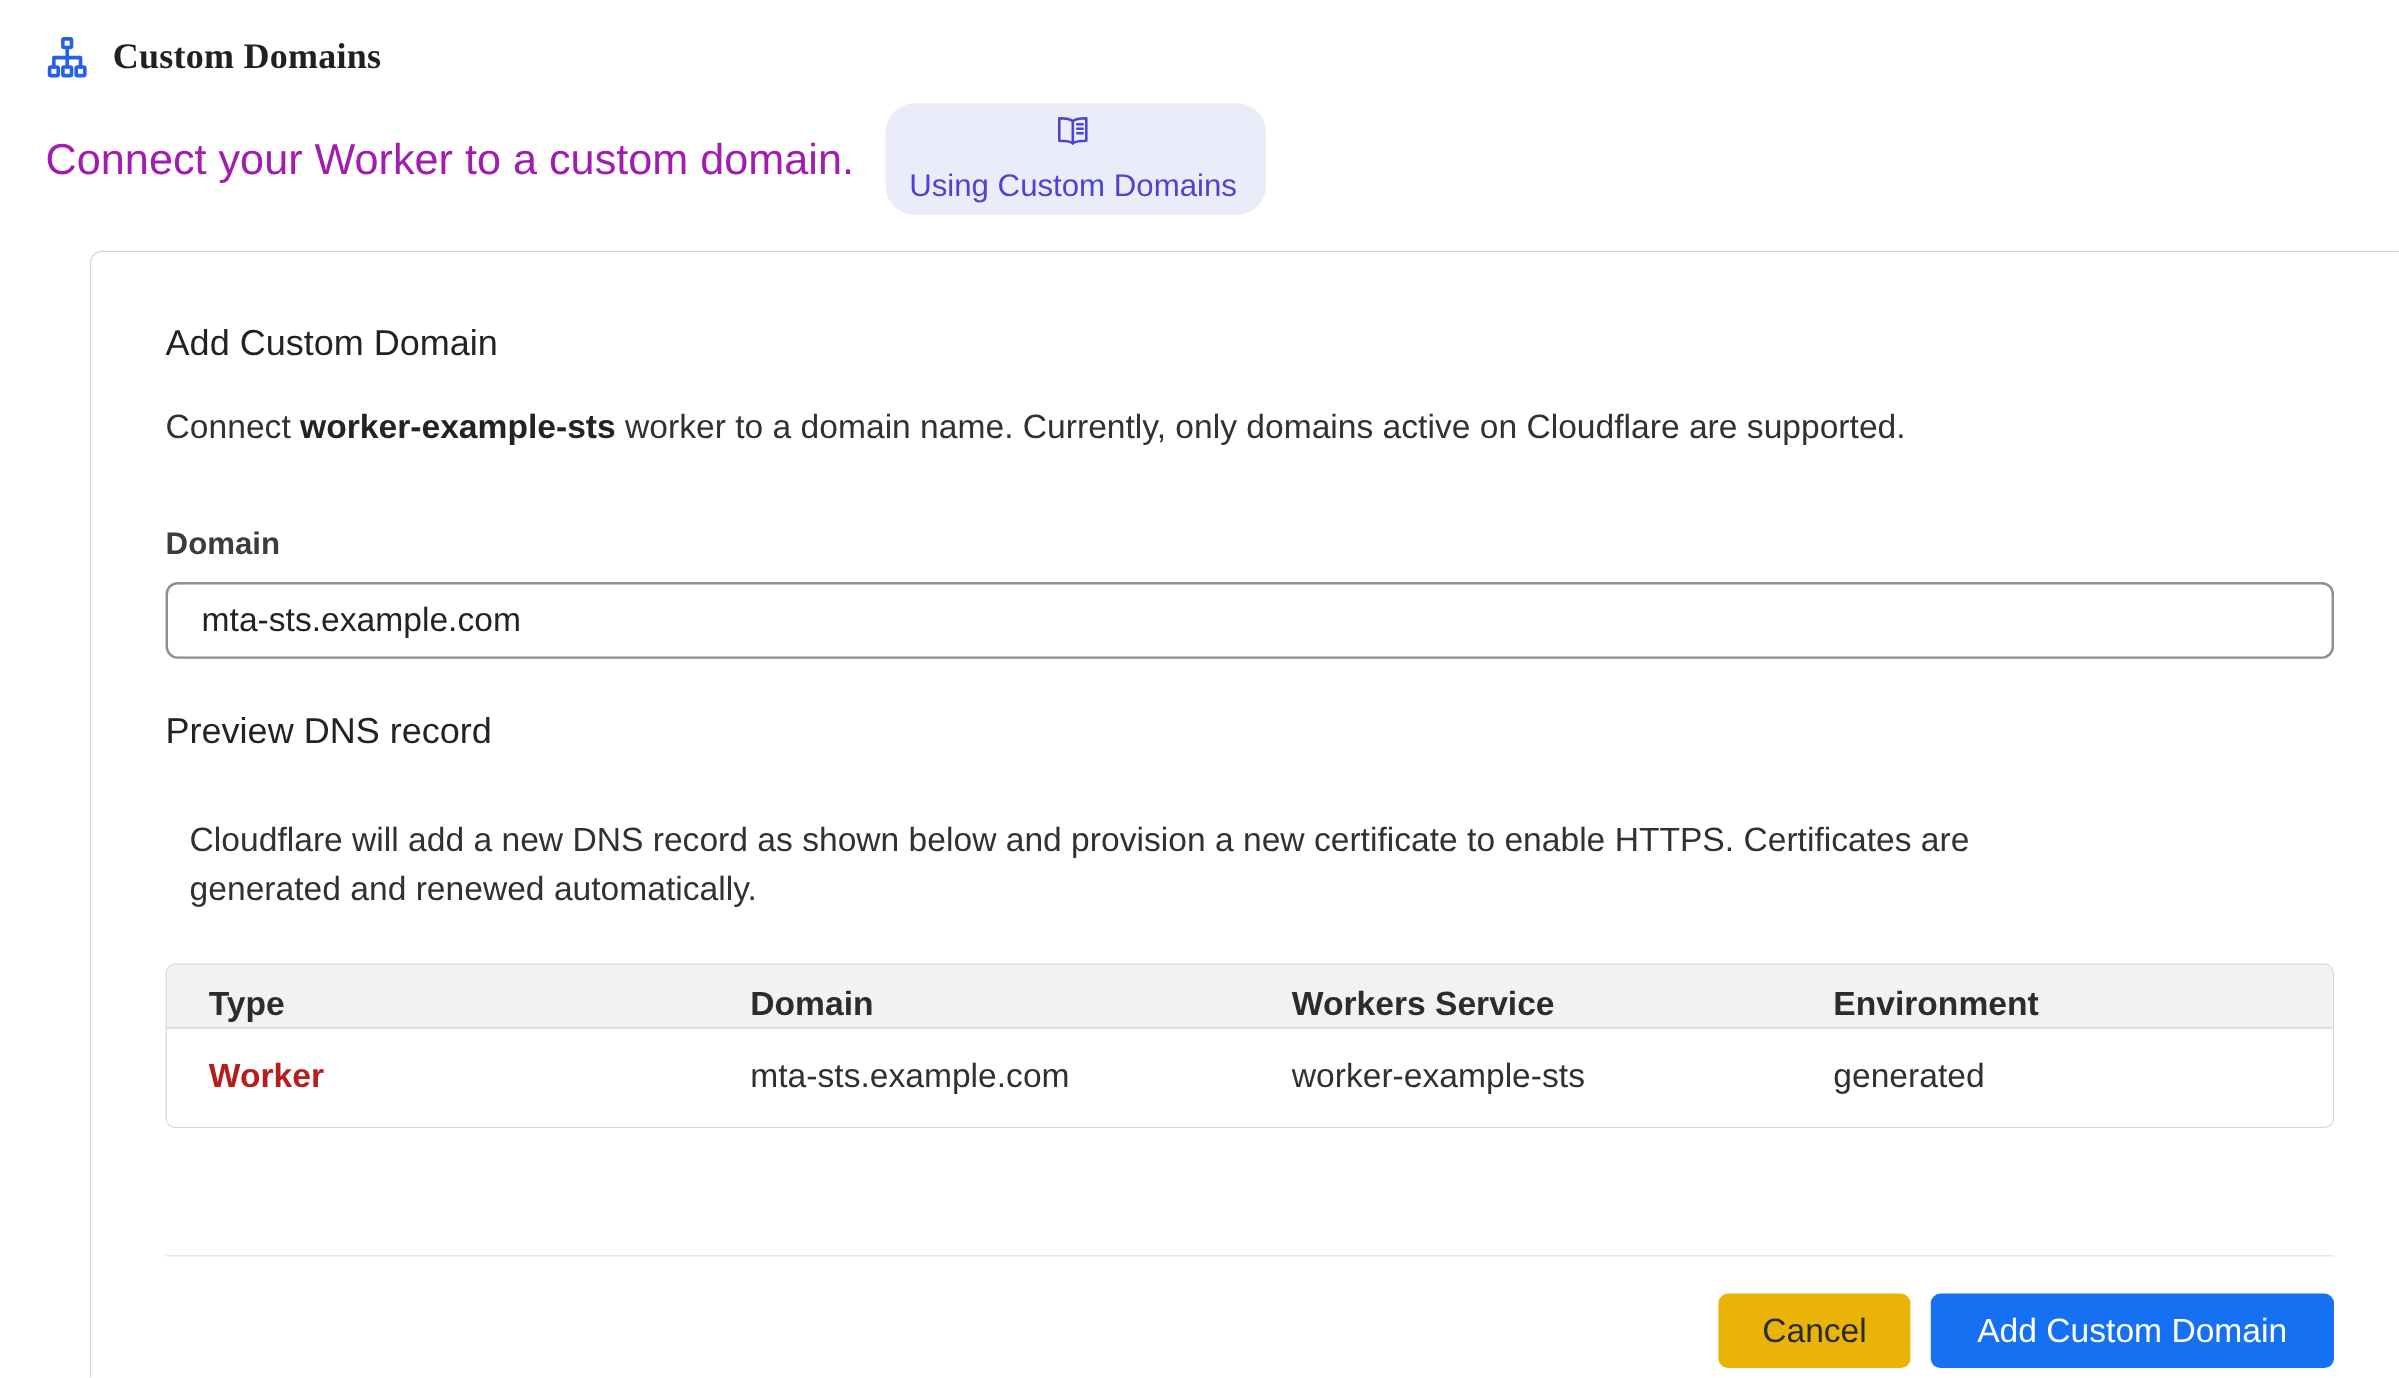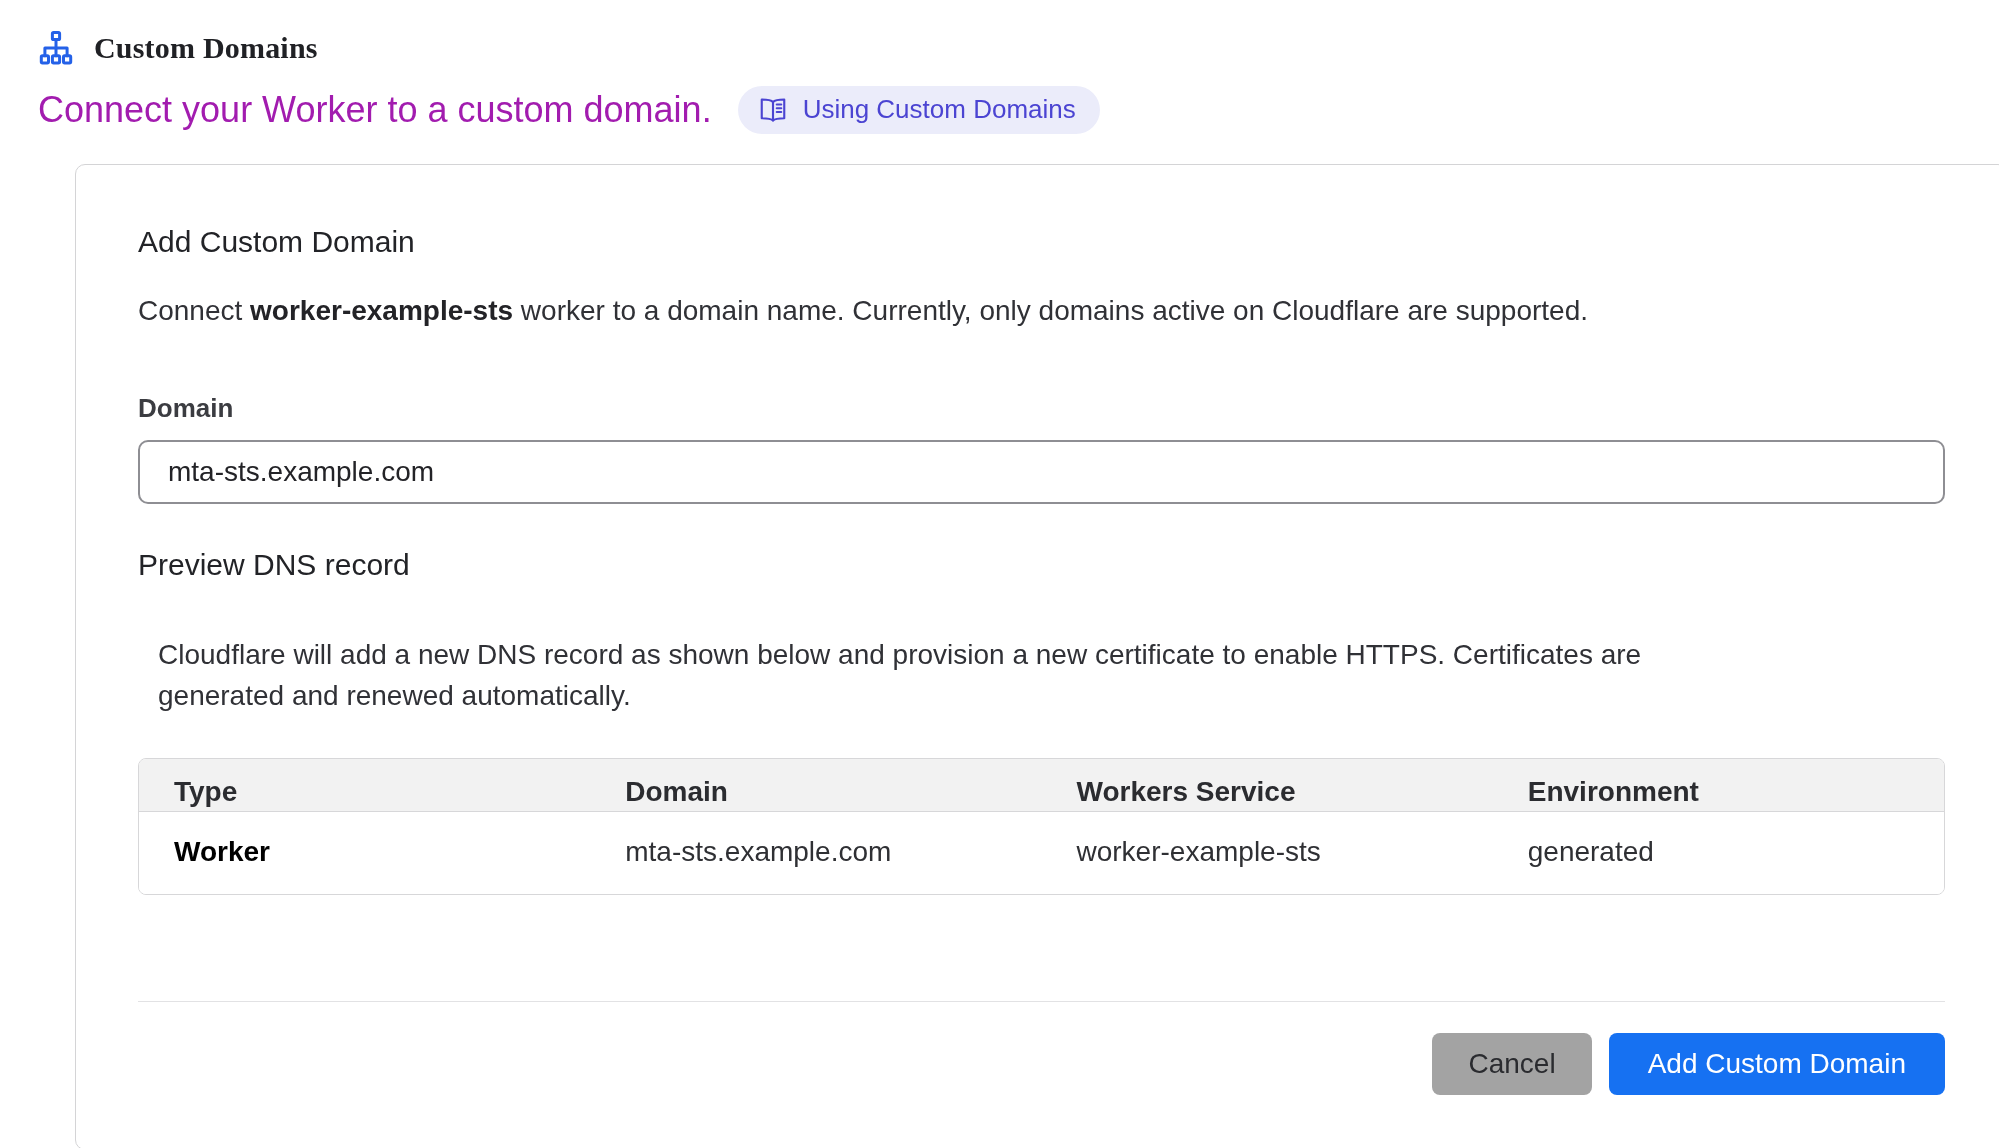--- a/index.html
+++ b/index.html
@@ -23,7 +23,7 @@
     display: inline-flex; align-items: center; gap: 15px;
     background: #ebecfa; border-radius: 24px;
     padding: 8px 24px 9px 20px;
-    cursor: pointer; border: none;
+    cursor: pointer; border: none; flex-direction: column;
   }
   .docs-badge-label { font-size: 26px; color: #4b44d2; }
 

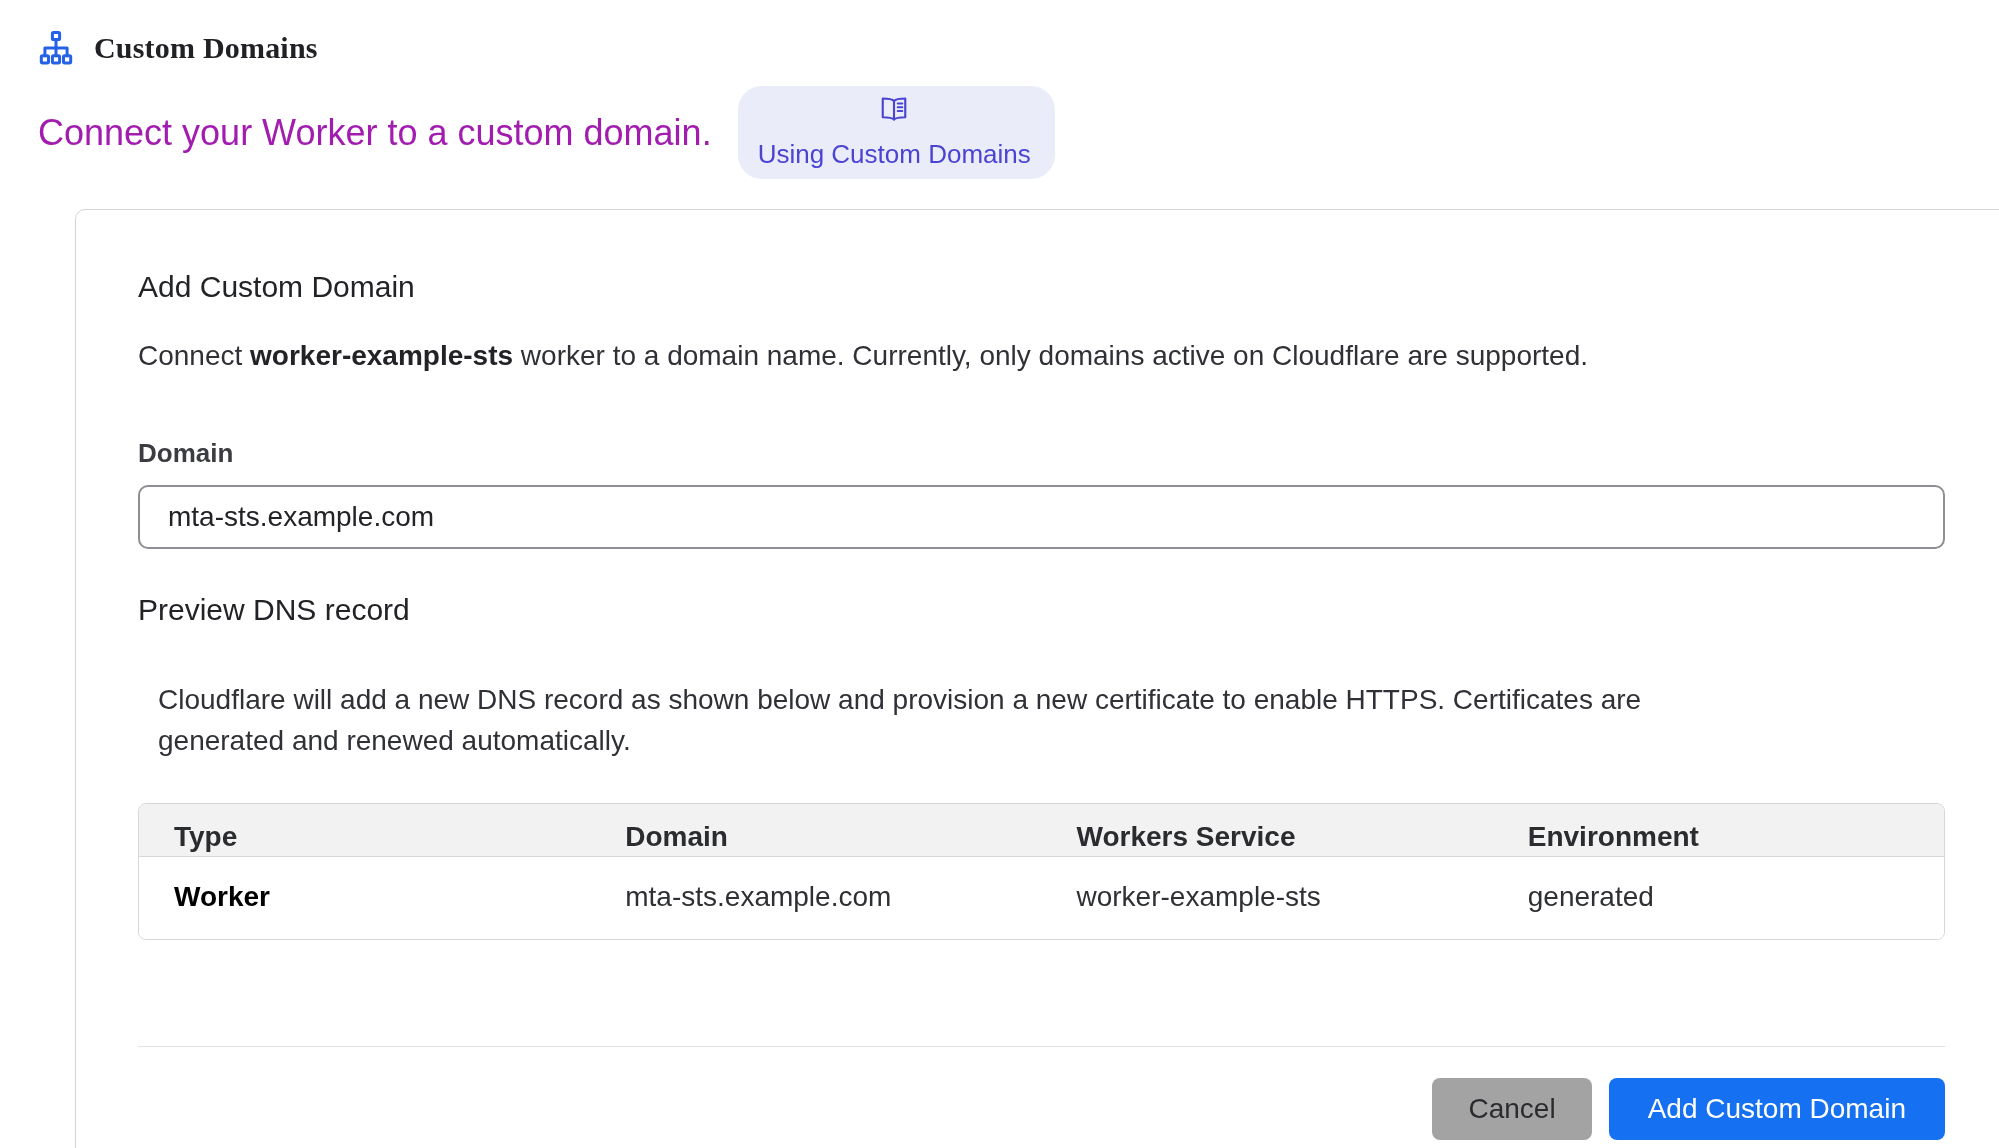--- a/index.html
+++ b/index.html
@@ -77,7 +77,7 @@
     font-size: 28px; font-weight: 400; color: #2f3034;
     padding: 24px 10px 26px 35px;
   }
-  .dns-table td.cell-type { font-weight: 700; color: #000000; }
+  .dns-table td.cell-type { font-weight: 700; color: #b91c1c; }
 
   
   .footer-divider {

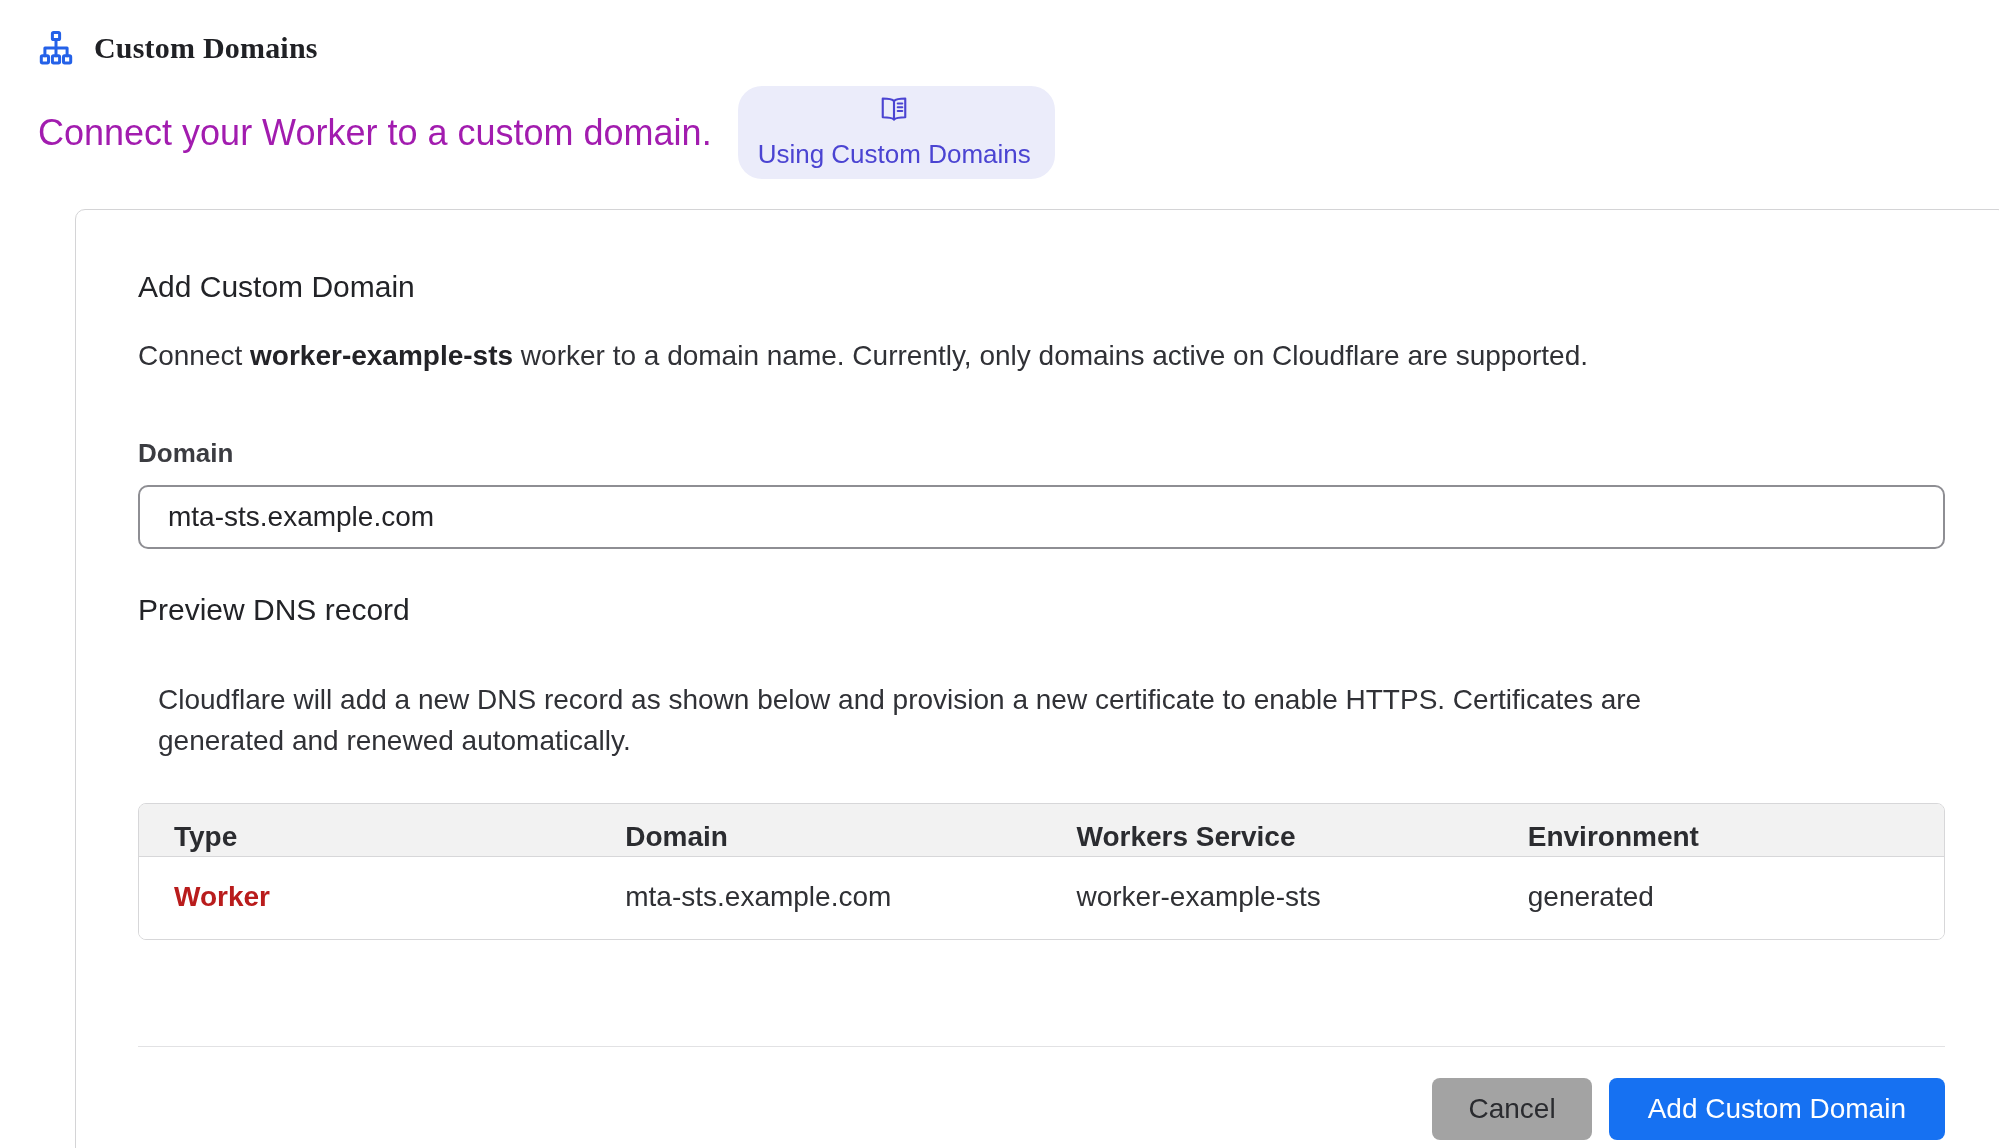--- a/index.html
+++ b/index.html
@@ -93,7 +93,7 @@
     font-size: 28px; font-family: "Liberation Sans", sans-serif;
     cursor: pointer; display: inline-flex; align-items: center; justify-content: center;
   }
-  .btn-cancel { background: #a3a3a3; color: #2a2b2f; padding: 0 36px; }
+  .btn-cancel { background: #eab308; color: #2a2b2f; padding: 0 36px; }
   .btn-primary { background: #1671f2; color: #ffffff; padding: 0 39px; font-weight: 500; }
 </style>
 </head>

